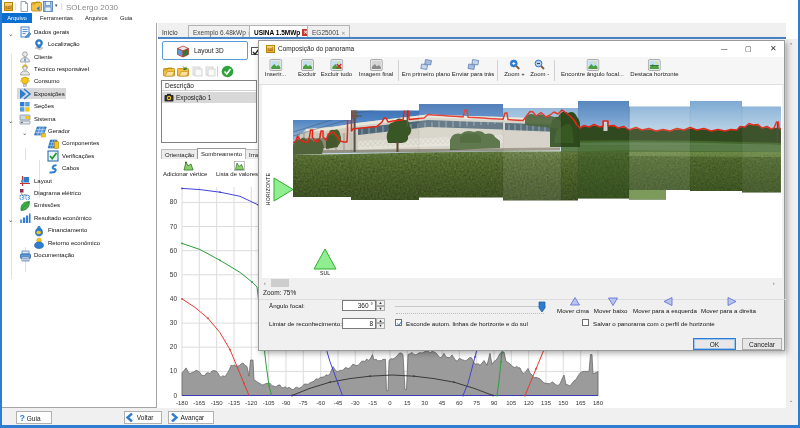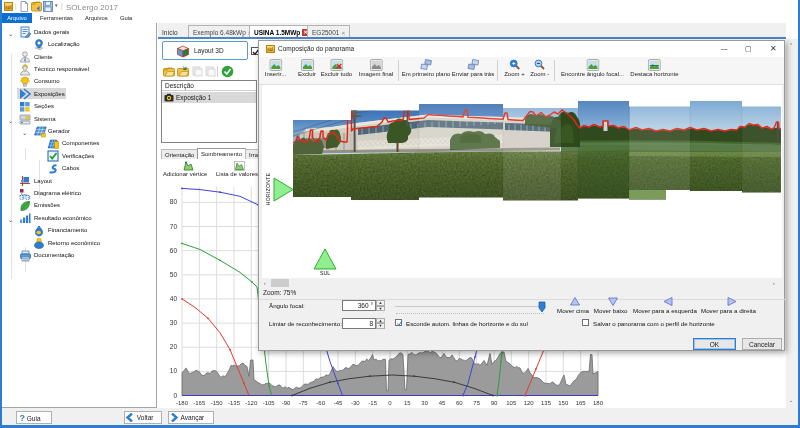--- a/index.html
+++ b/index.html
@@ -61,7 +61,7 @@
     </svg>
   <span class="abs" style="left:52px;top:3px;font-size:4.5px;color:#555;">▼</span>
   <span class="abs" style="left:59px;top:2px;color:#c0c0c0;">|</span>
-  <span class="abs" style="left:64px;top:2.5px;font-size:8px;color:#8a8a8a;">SOLergo 2017</span>
+  <span class="abs" style="left:64px;top:2.5px;font-size:8px;color:#8a8a8a;">SOLergo 2030</span>
 </div>
 
 <div id="menubar" class="abs">

